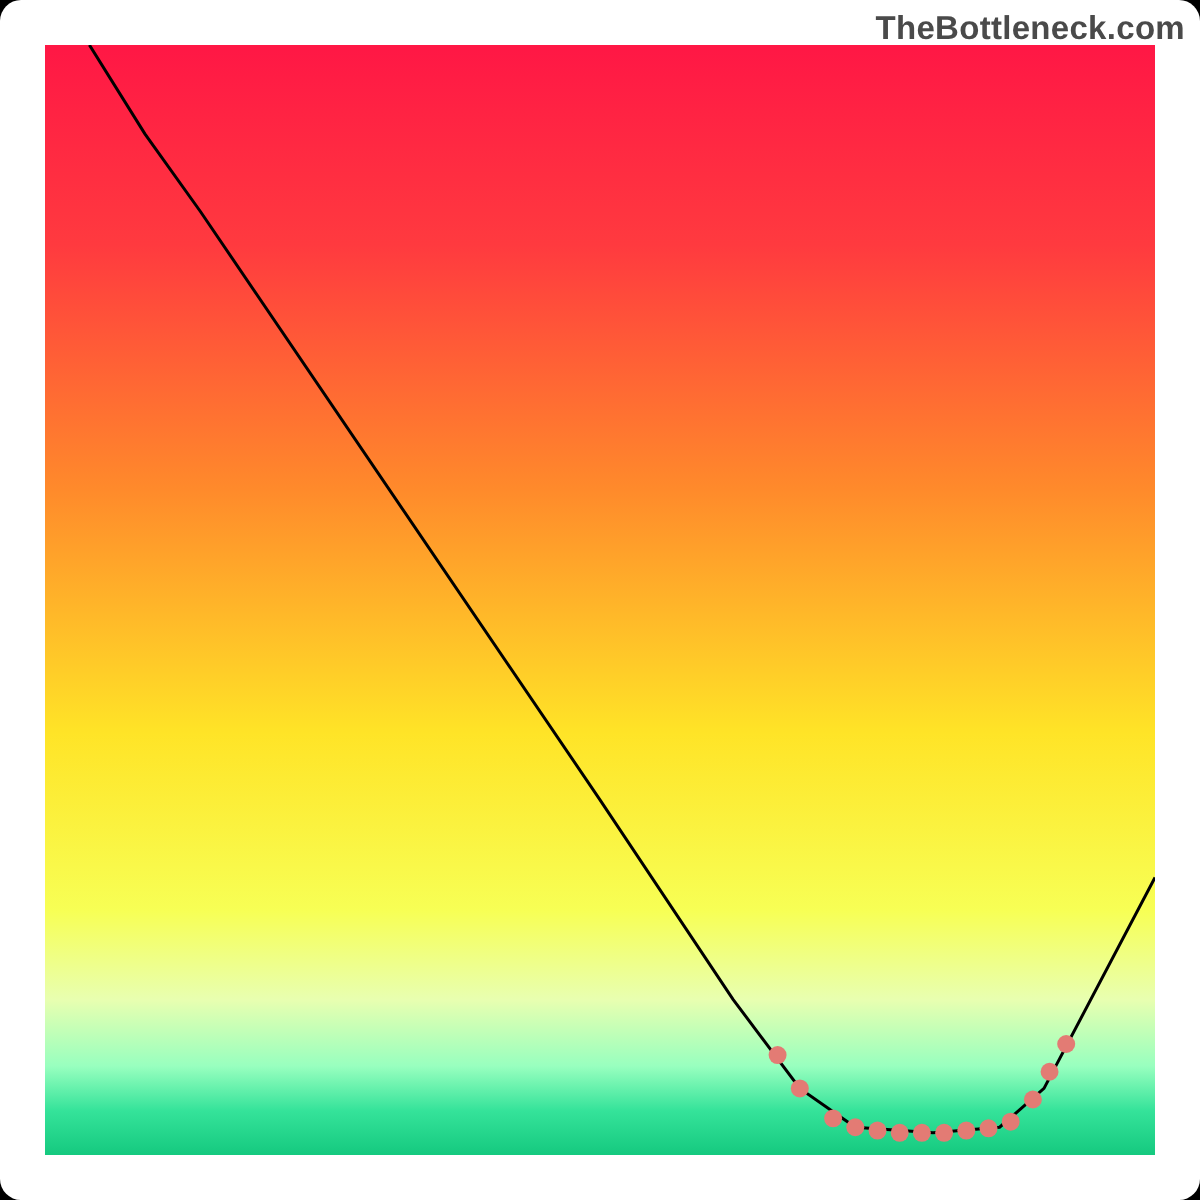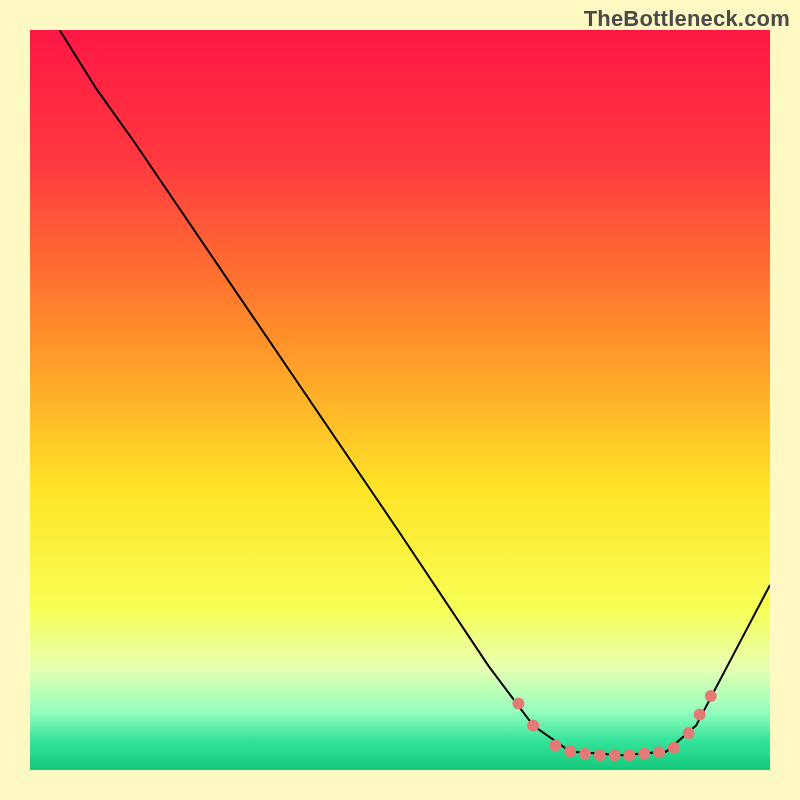--- a/index.html
+++ b/index.html
@@ -15,7 +15,8 @@
     position: relative;
     width: 800px;
     height: 800px;
-    background: #fef9c3;
+    background: #ffffff;
+    border-radius: 14px;
   }
   .plot {
     position: absolute;

